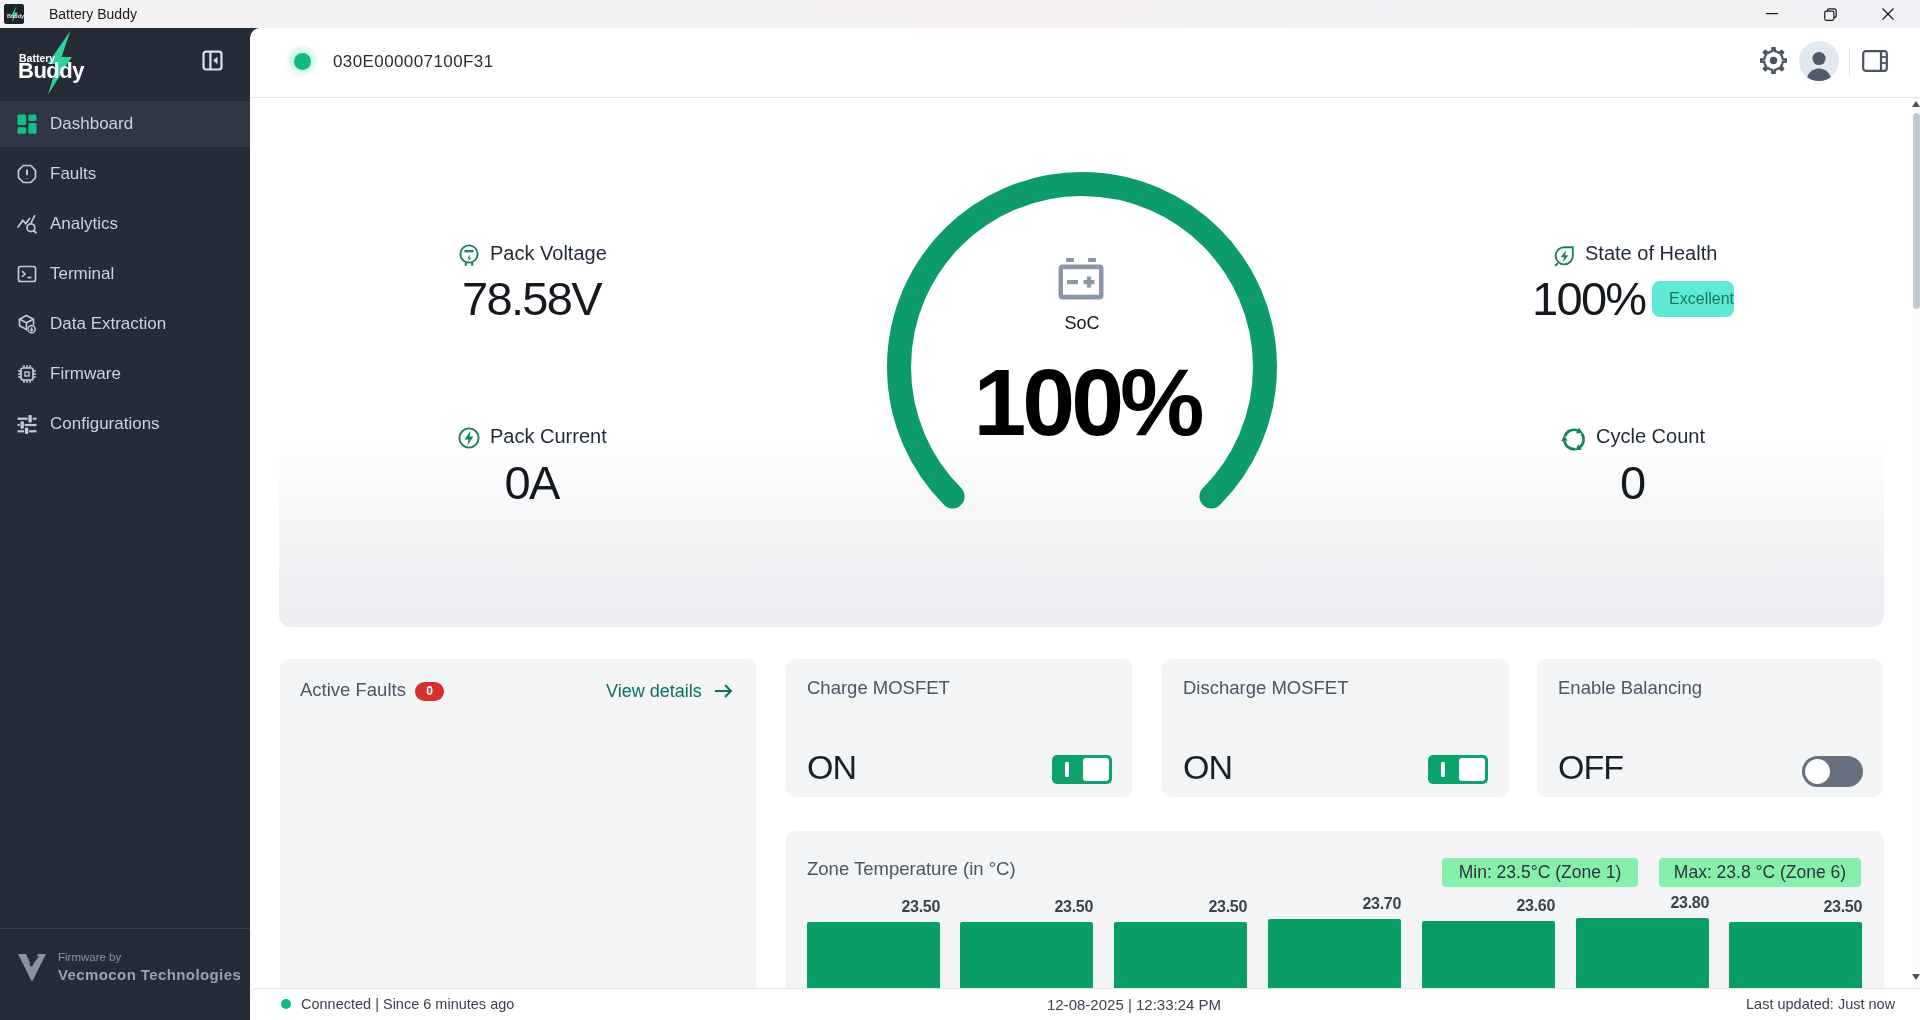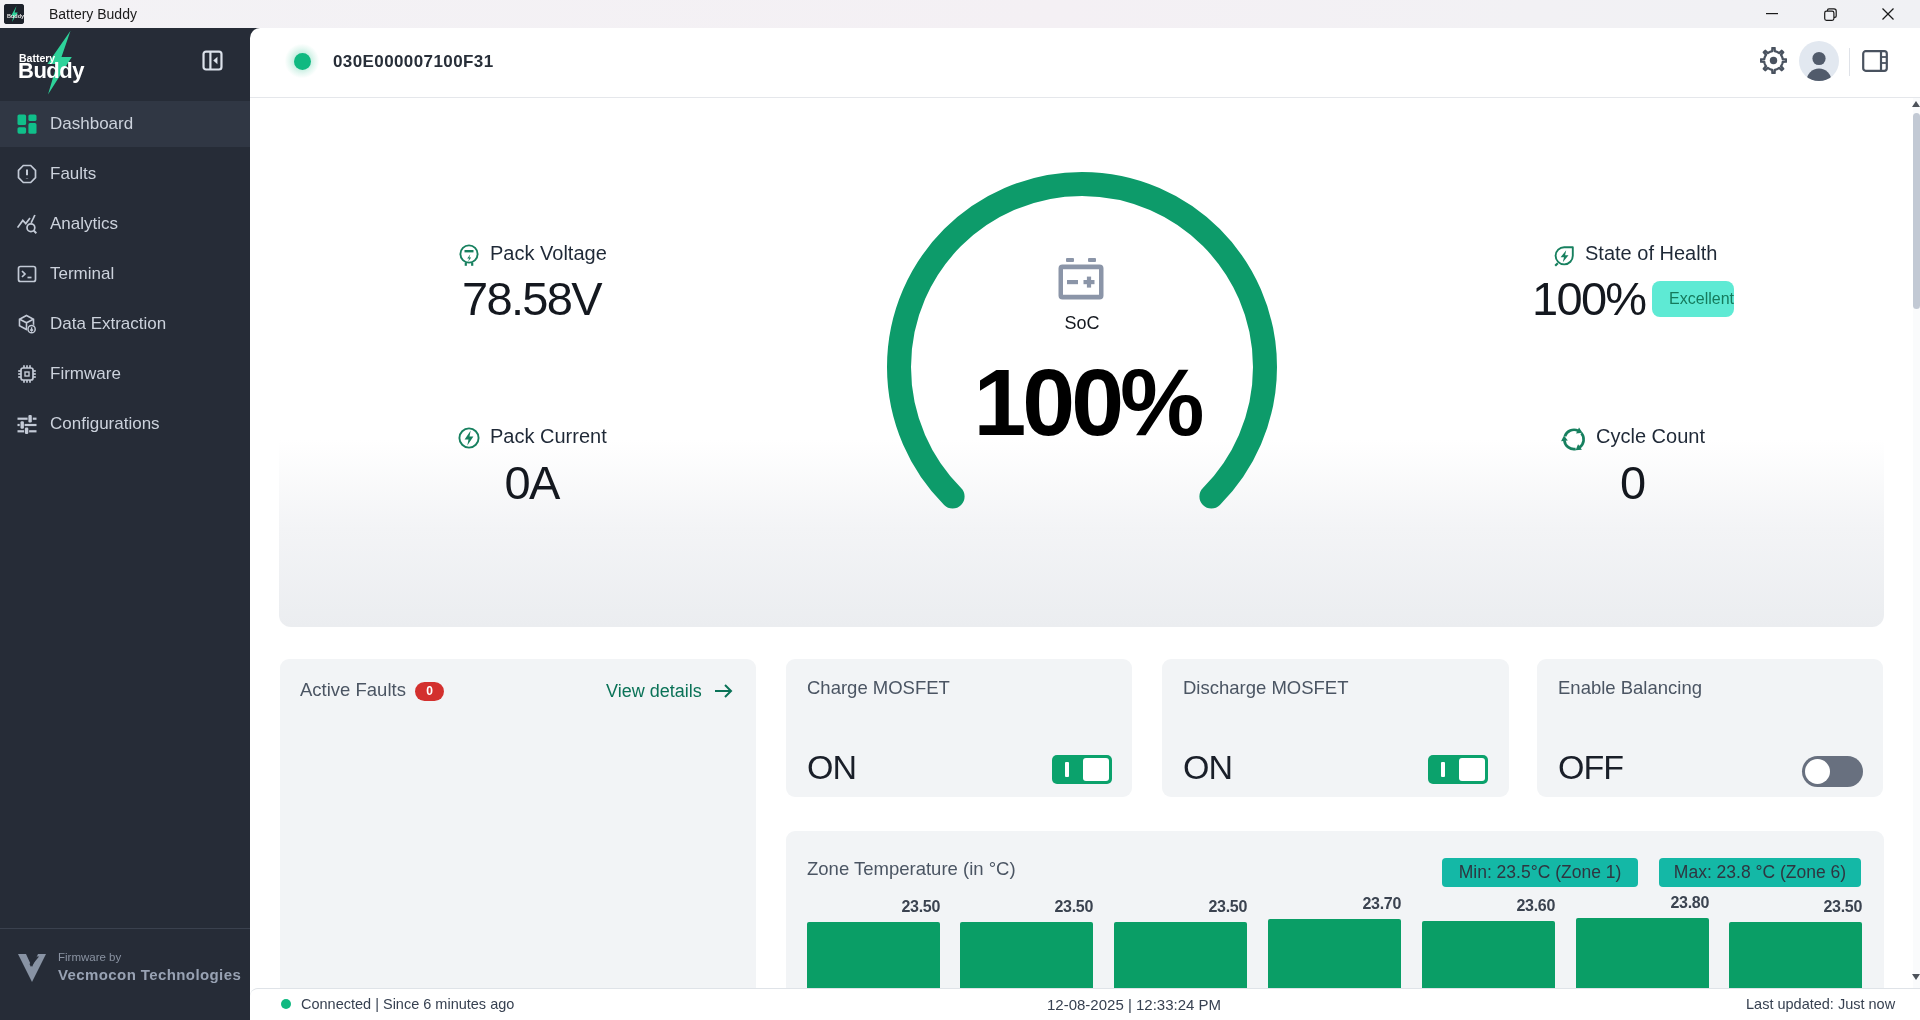--- a/index.html
+++ b/index.html
@@ -28,7 +28,7 @@
      background:#10b981; }
   #statushalo { position:absolute; left:284px; top:43px; width:36px; height:36px; border-radius:50%;
      background:radial-gradient(circle, rgba(16,185,129,0.30) 22%, rgba(16,185,129,0.10) 50%, rgba(16,185,129,0) 68%); }
-  #deviceid { position:absolute; left:333px; top:52px; font-size:17px; font-weight:bold; color:#272e38; letter-spacing:0.4px; }
+  #deviceid { position:absolute; left:333px; top:52px; font-size:17px; font-weight:normal; color:#272e38; letter-spacing:0.4px; }
 
   
   #content { position:absolute; left:250px; top:98px; width:1670px; height:890px; background:#fff; }

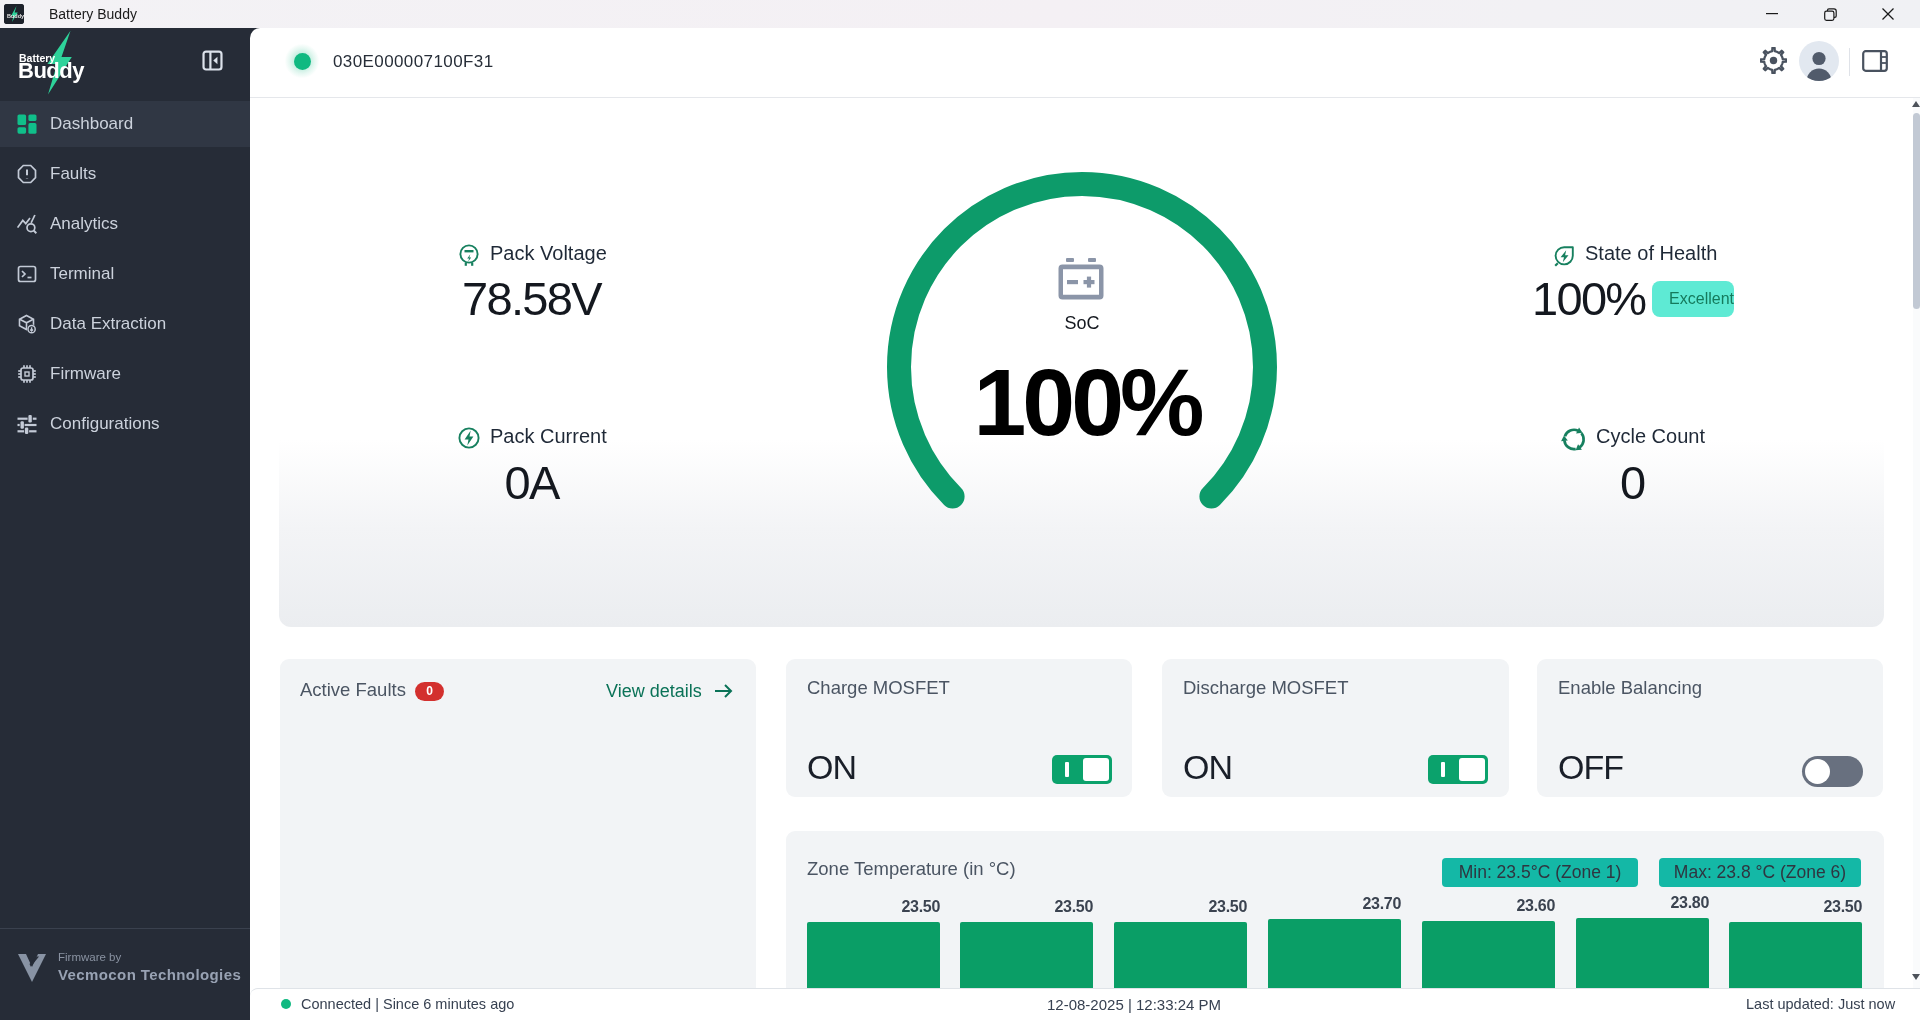--- a/index.html
+++ b/index.html
@@ -56,7 +56,7 @@
   .zbar { position:absolute; background:#0a9e66; border-radius:2px 2px 0 0; }
   .zlabel { position:absolute; font-size:16px; font-weight:bold; color:#3b4350; letter-spacing:-0.3px; width:133px; text-align:right; }
 
-  .chip { position:absolute; height:29px; background:#14b8a6; border-radius:4px; font-size:17.5px; color:#2f3540;
+  .chip { position:absolute; height:29px; background:#86efac; border-radius:4px; font-size:17.5px; color:#2f3540;
       line-height:29px; text-align:center; }
 
   

